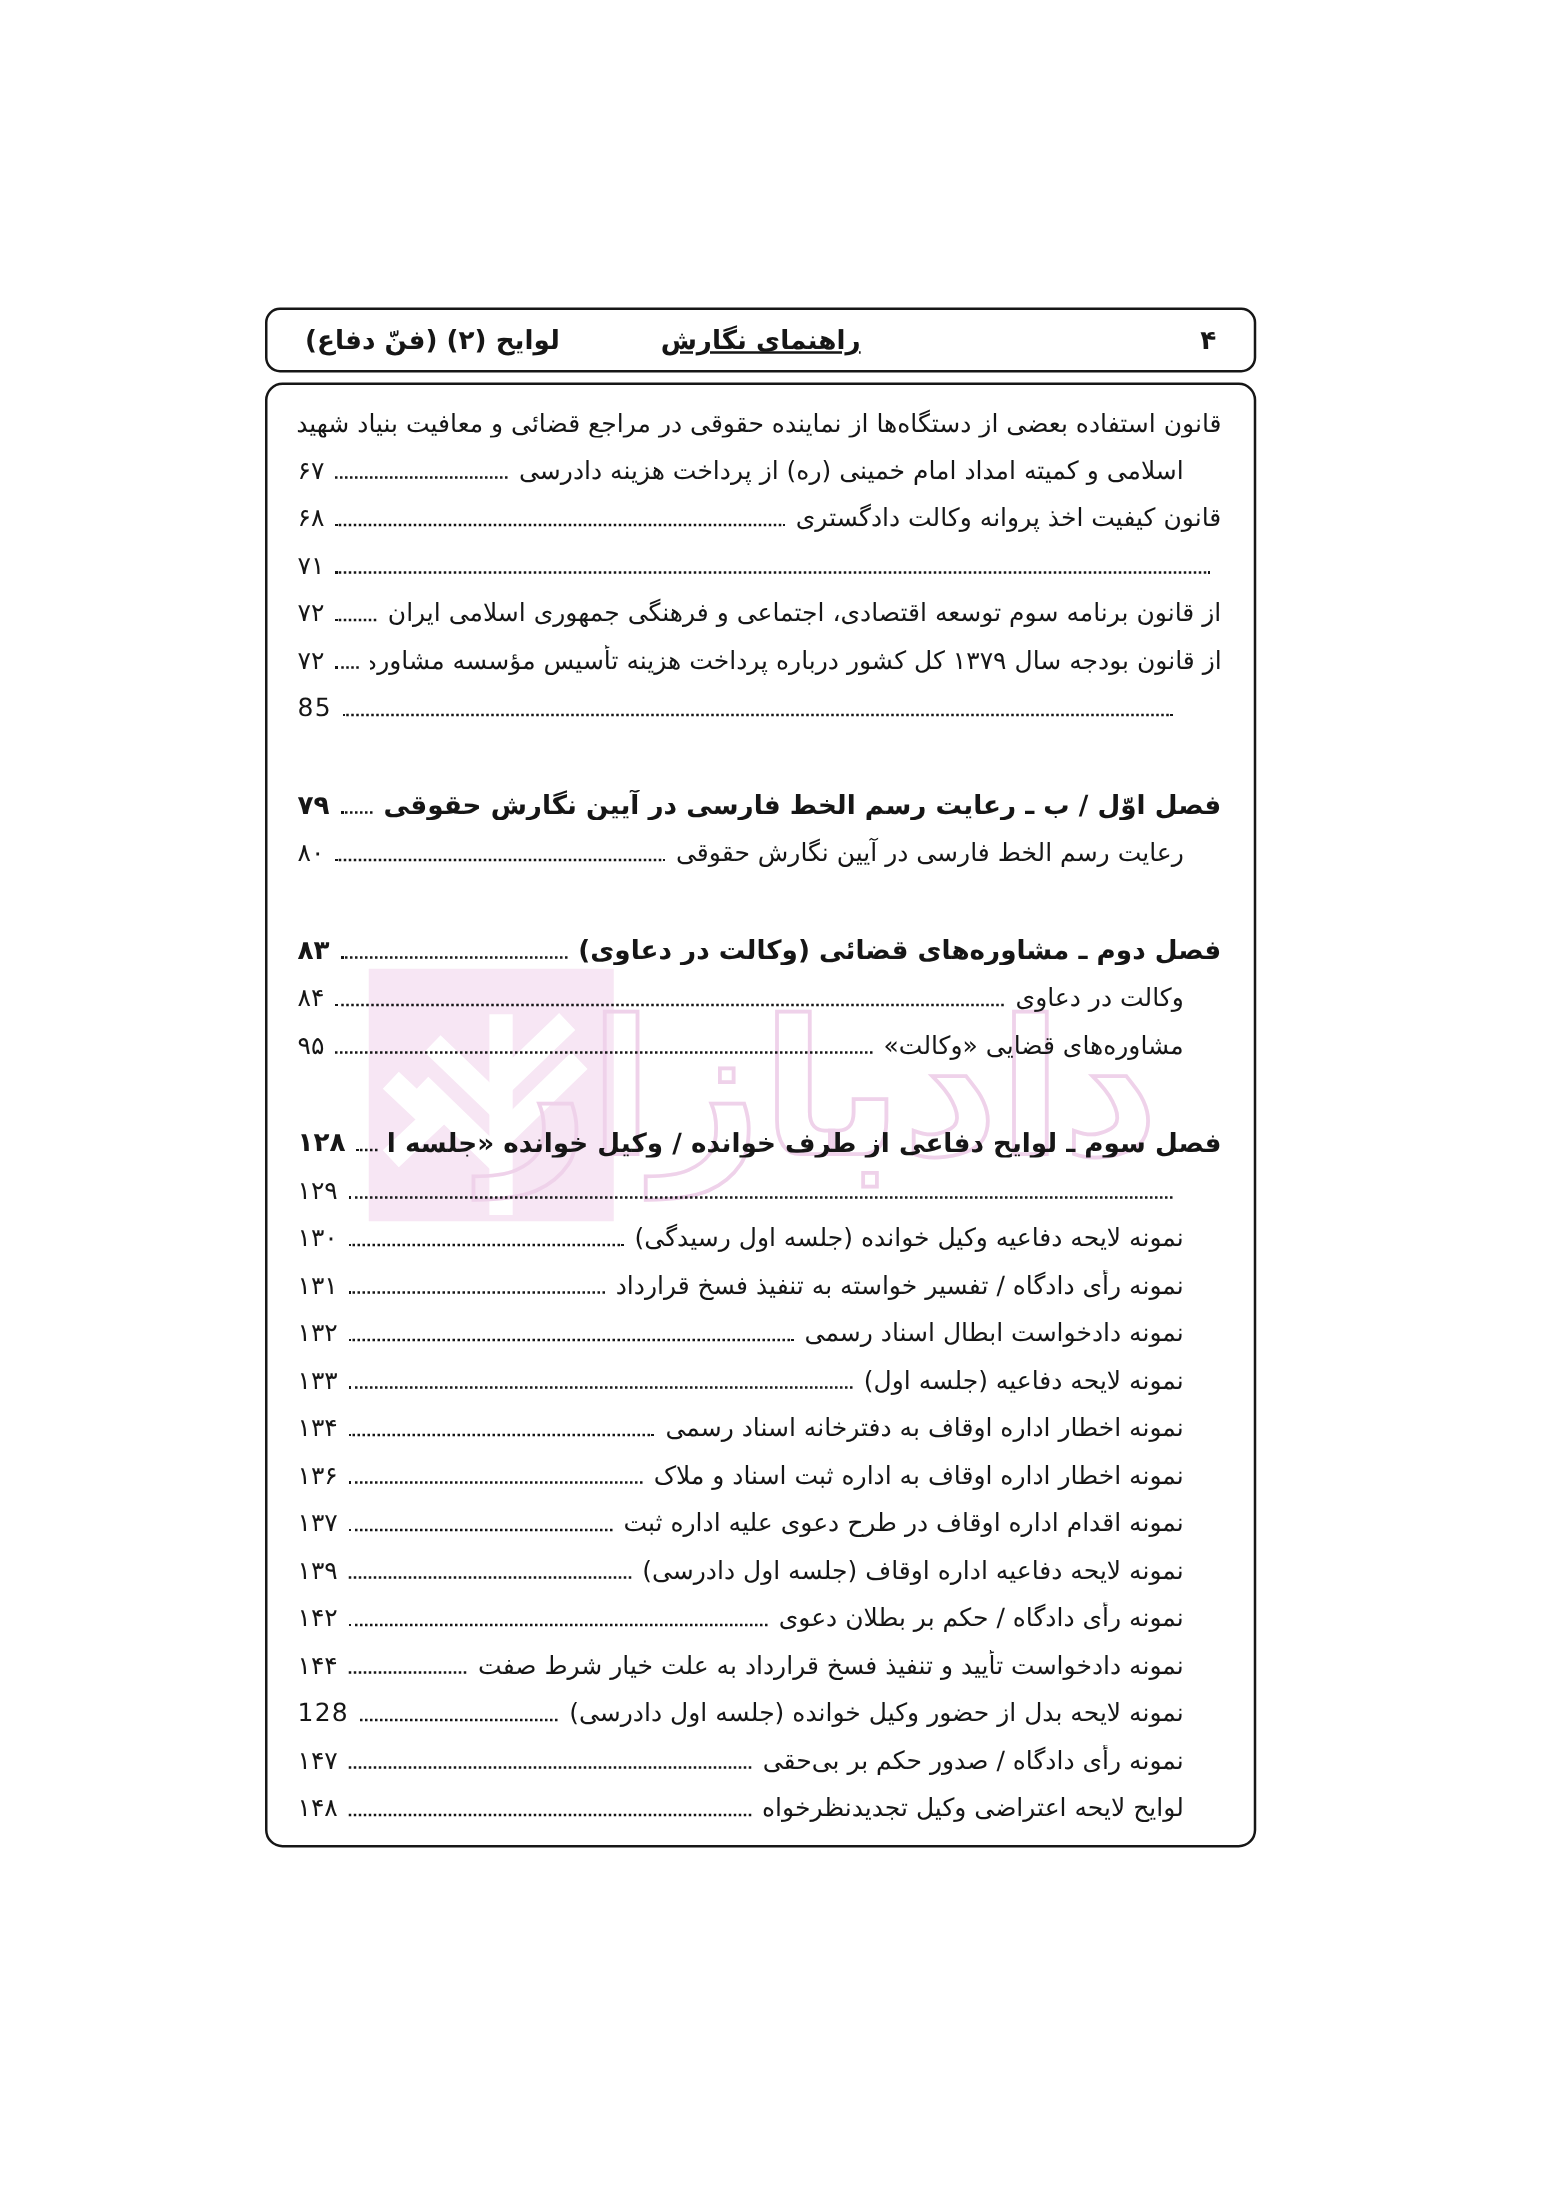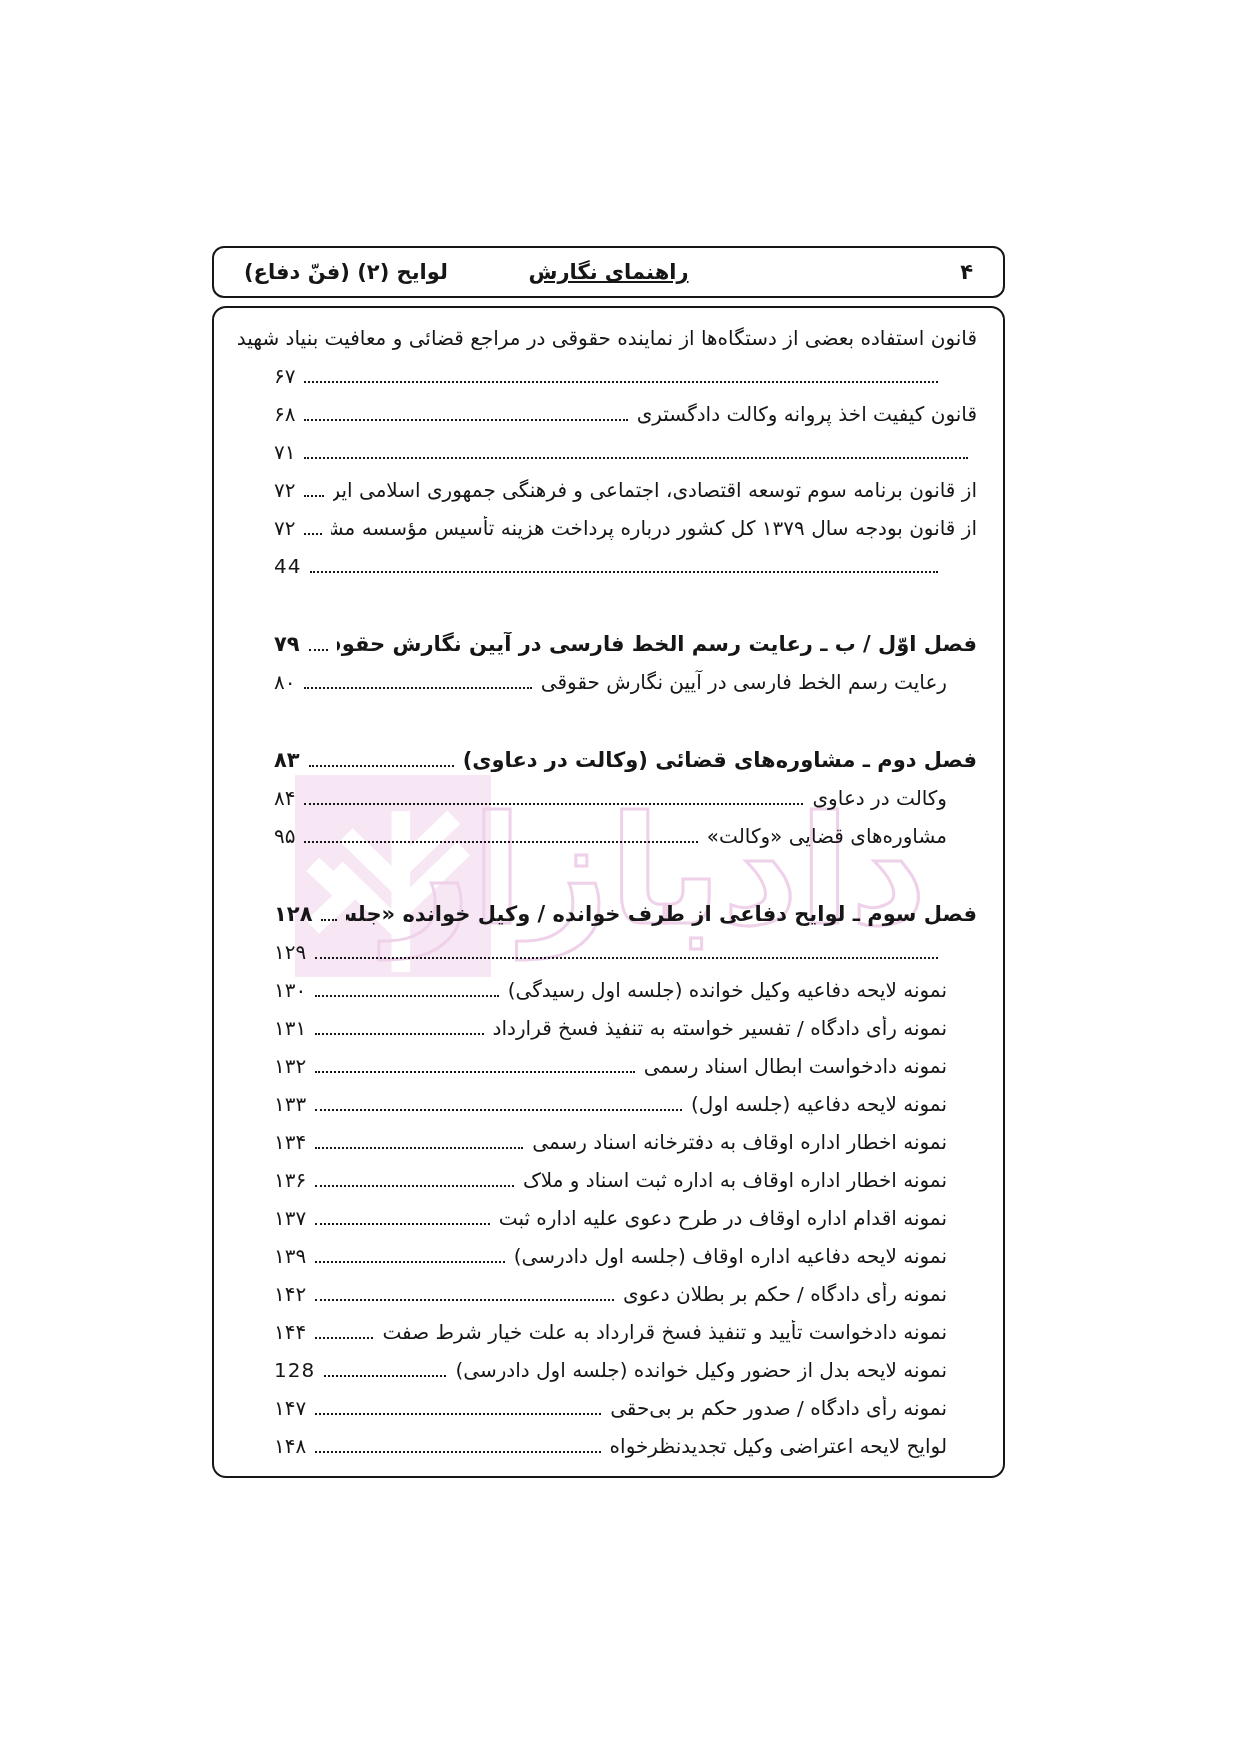--- a/index.html
+++ b/index.html
@@ -70,7 +70,7 @@
     position:relative;top:6px;
     margin:0 9px;
   }
-  .page-num{flex:0 0 auto;letter-spacing:1px;margin-left:36px;}
+  .page-num{flex:0 0 auto;letter-spacing:1px;}
 </style>
 </head>
 <body>

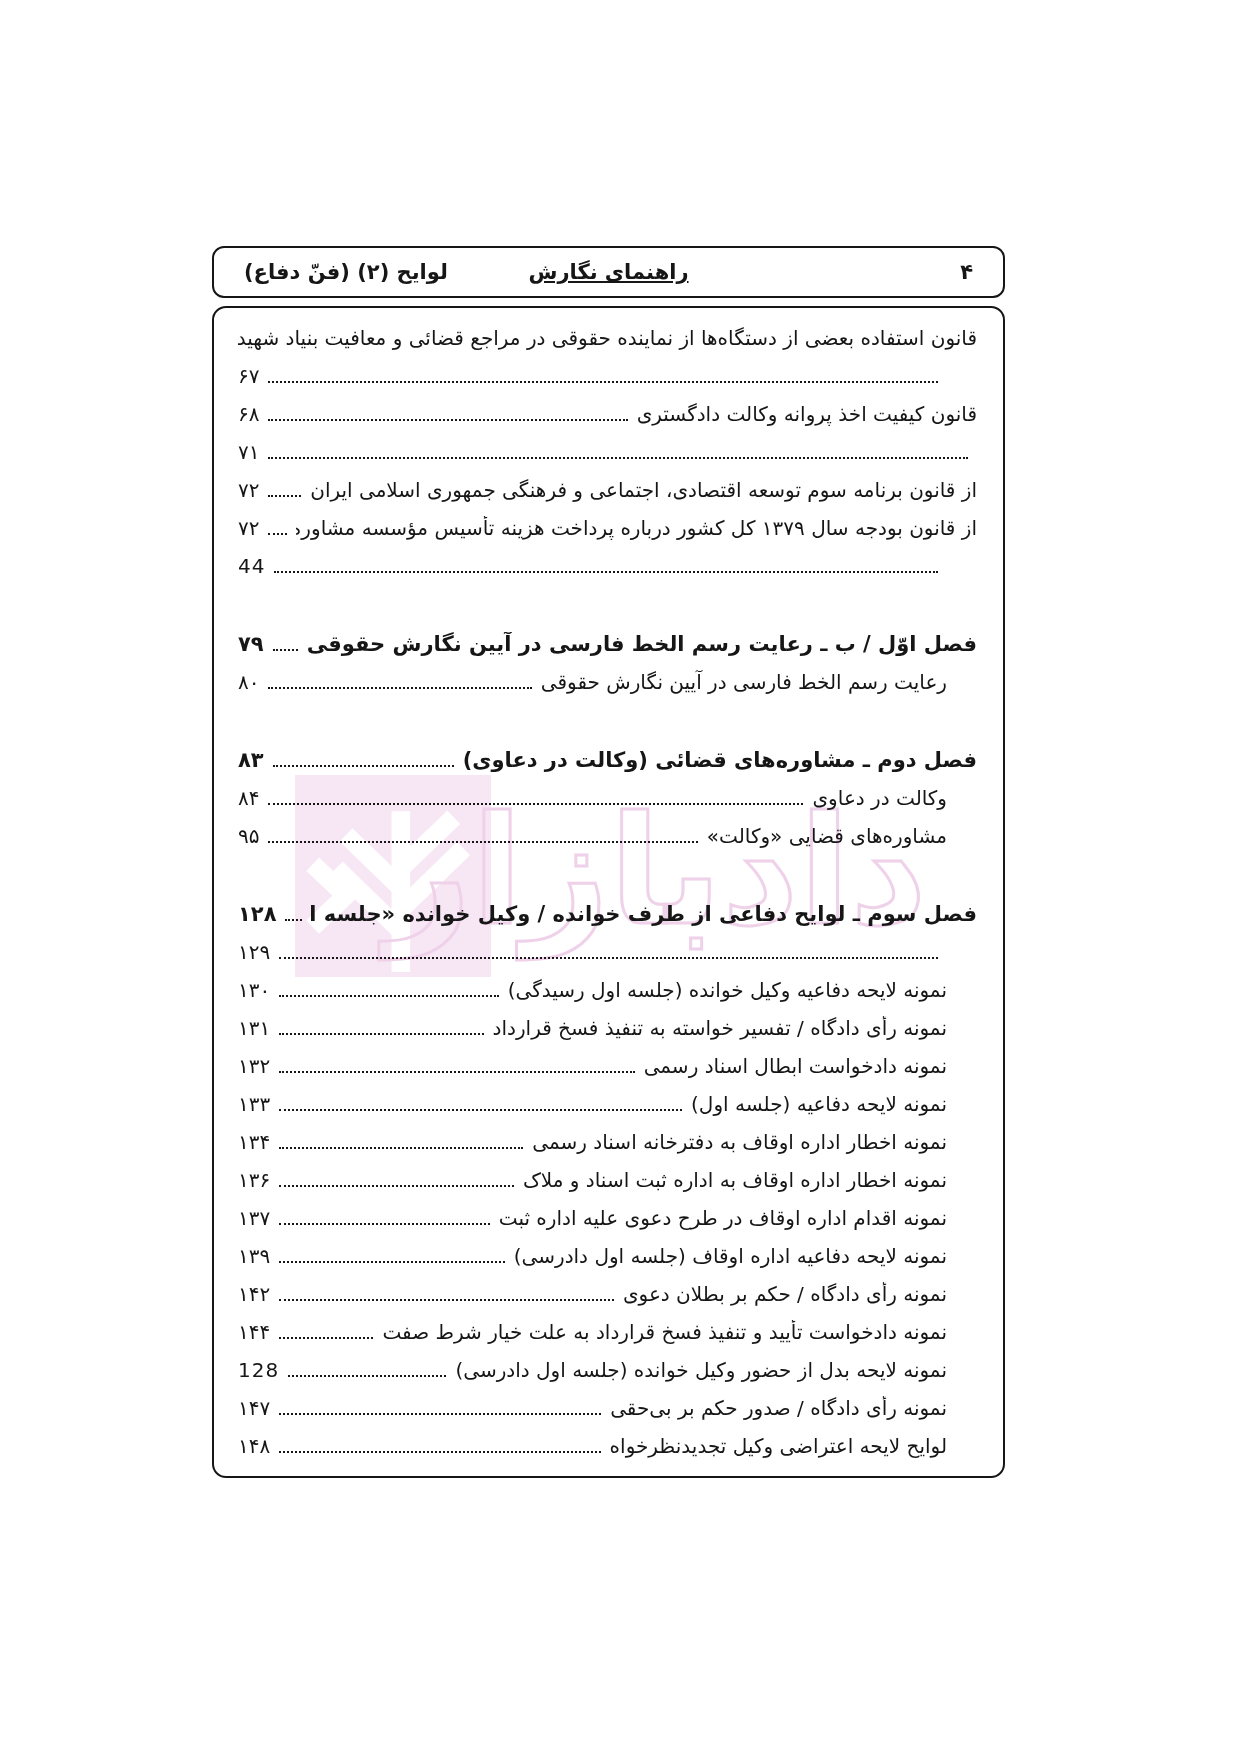--- a/index.html
+++ b/index.html
@@ -106,6 +106,7 @@
           <span class="entry-text">قانون استفاده بعضی از دستگاه‌ها از نماینده حقوقی در مراجع قضائی و معافیت بنیاد شهید انقلاب</span>
         </div>
         <div class="toc-row indent">
+          <span class="entry-text">اسلامی و کمیته امداد امام خمینی (ره) از پرداخت هزینه دادرسی</span>
           <span class="leader"></span>
           <span class="page-num">۶۷</span>
         </div>

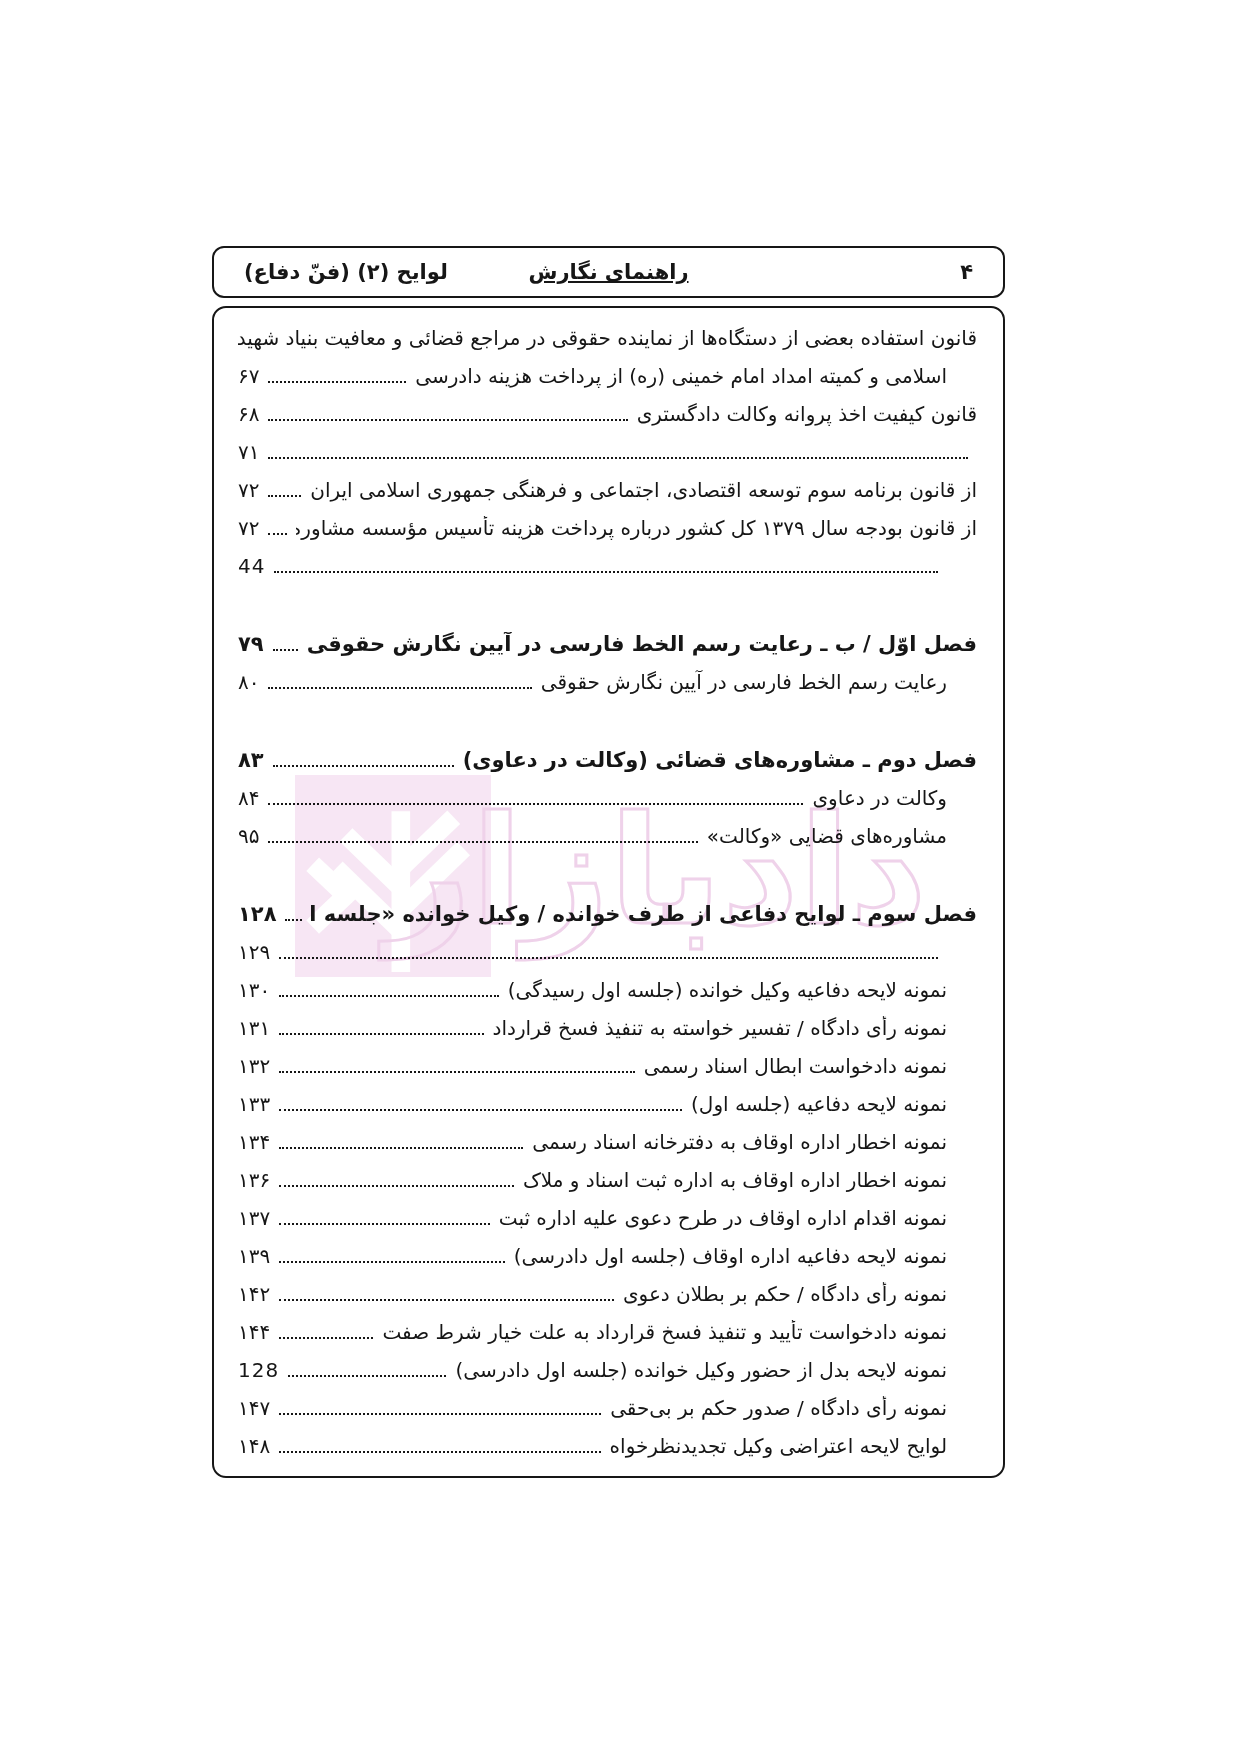--- a/index.html
+++ b/index.html
@@ -131,7 +131,7 @@
         </div>
         <div class="toc-row indent">
           <span class="leader"></span>
-          <span class="page-num">44</span>
+          <span class="page-num">85</span>
         </div>
         <div class="toc-row bold gap">
           <span class="entry-text">فصل اوّل / ب ـ رعایت رسم الخط فارسی در آیین نگارش حقوقی</span>

